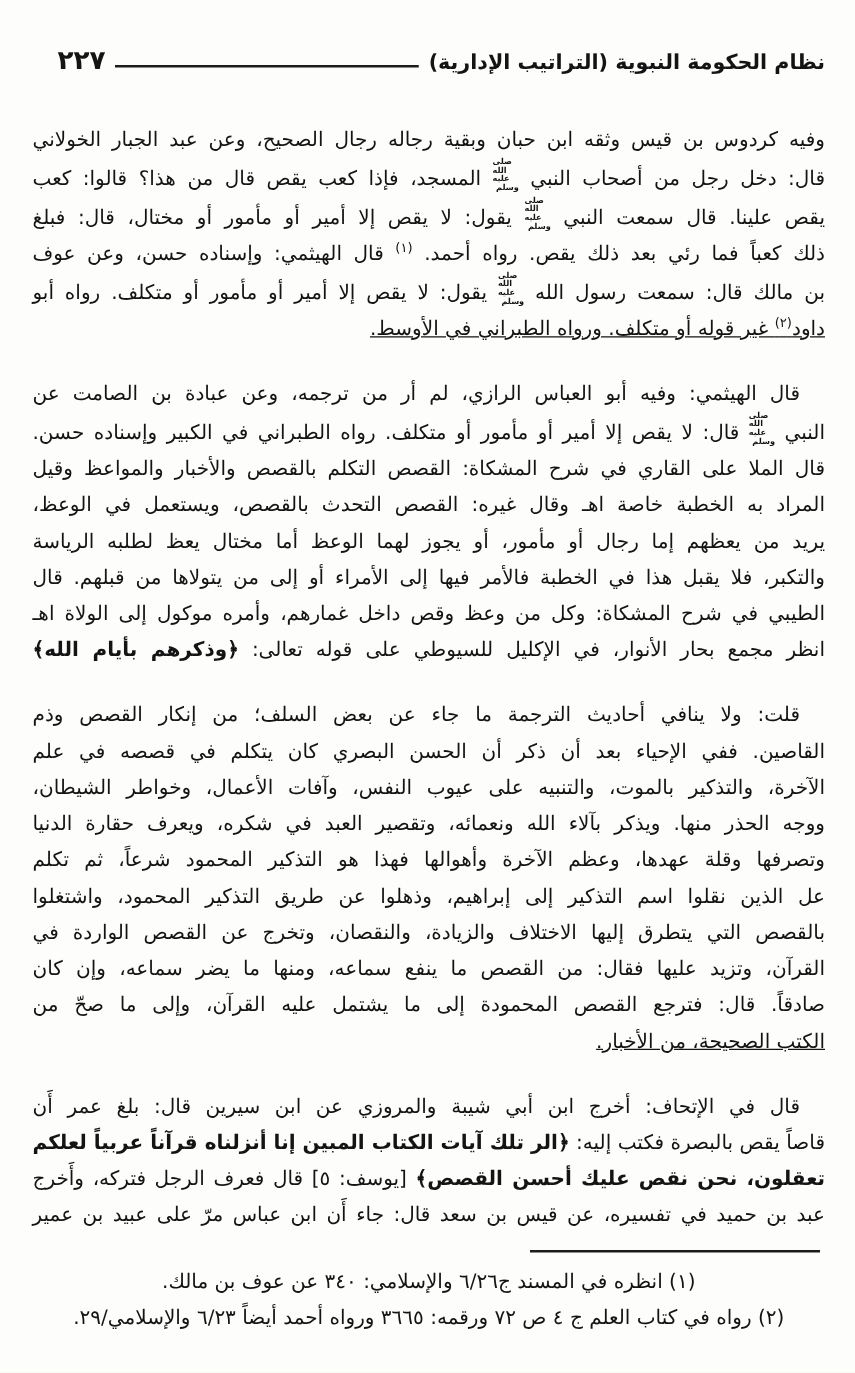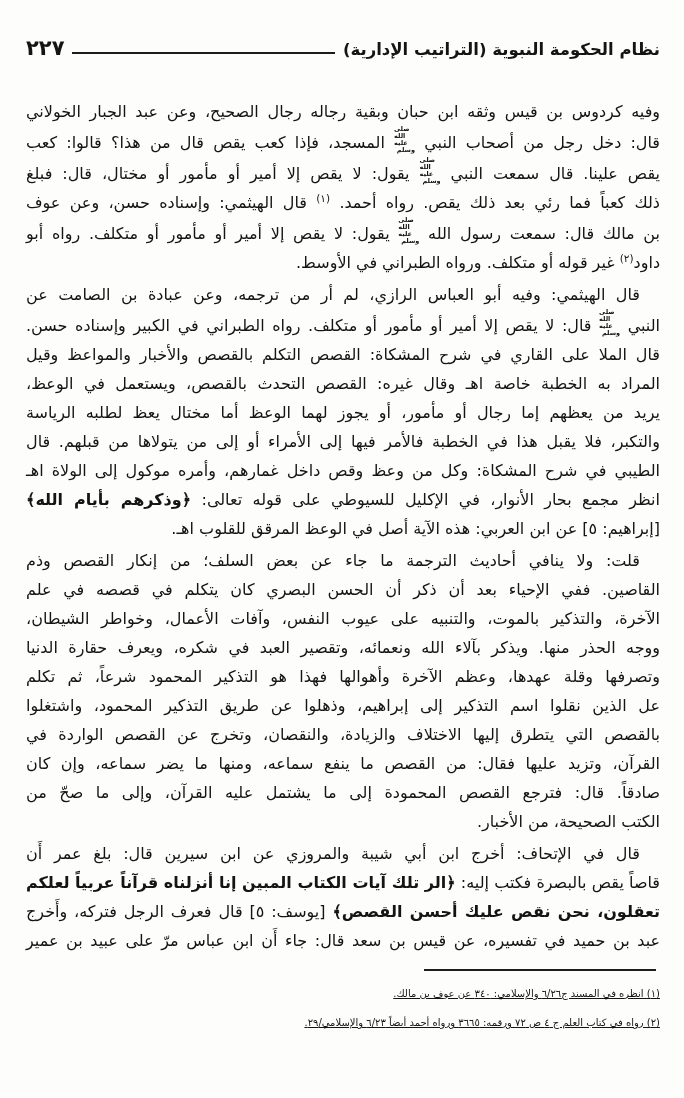--- a/index.html
+++ b/index.html
@@ -39,6 +39,7 @@
     font-weight: bold;
     line-height: 1;
     letter-spacing: 1px;
+    margin-left: 20px;
   }
   
   .body-text { margin-top: 38px; font-size: 16px; }

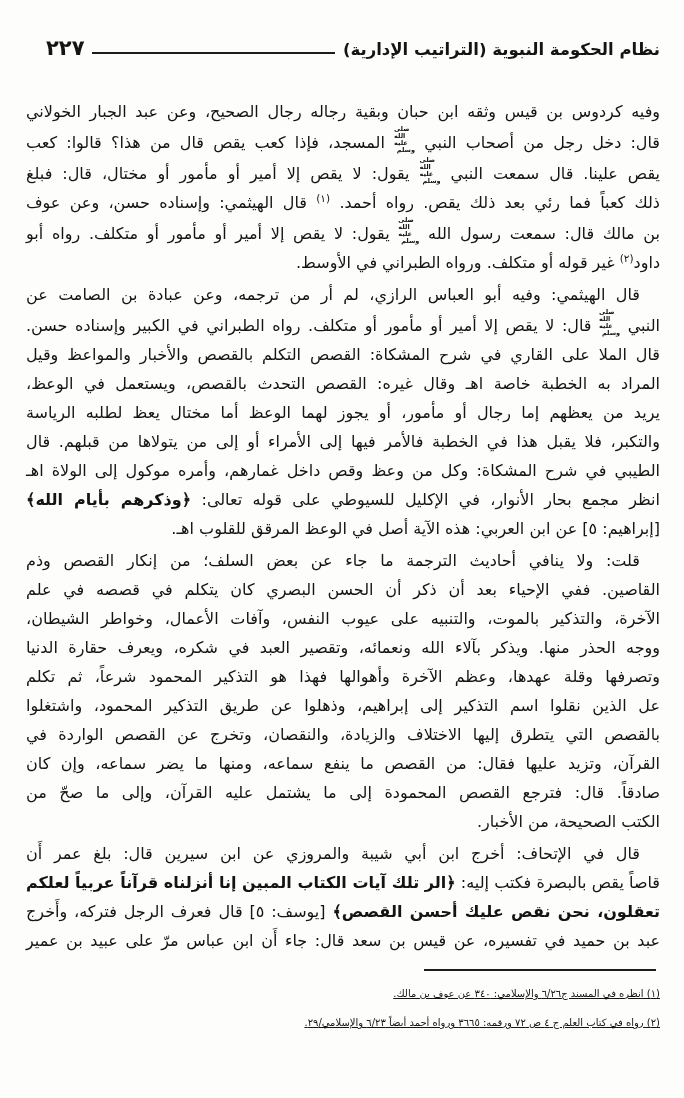--- a/index.html
+++ b/index.html
@@ -50,7 +50,7 @@
     text-align: justify;
     text-align-last: justify;
   }
-  .line.last { text-align: left; text-align-last: right; }
+  .line.last { text-align: left; text-align-last: right; text-decoration: underline; }
   .quran { font-weight: bold; }
   .fnref {
     font-size: 10.5px;

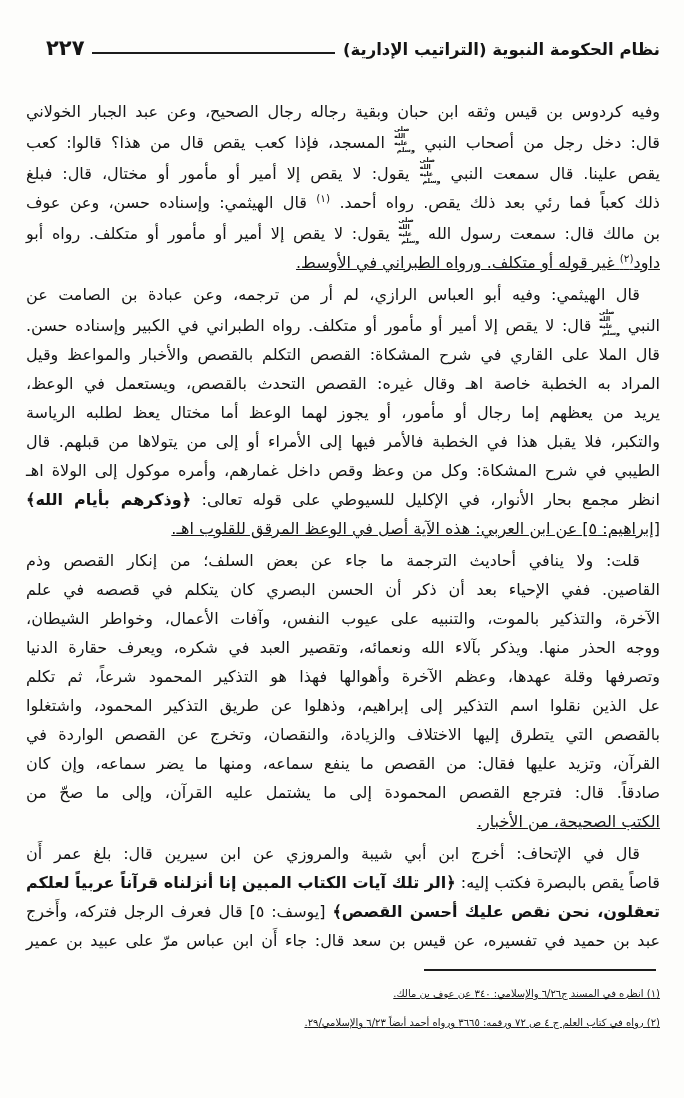--- a/index.html
+++ b/index.html
@@ -43,7 +43,7 @@
   }
   
   .body-text { margin-top: 38px; font-size: 16px; }
-  .para + .para { margin-top: 3px; }
+  .para + .para { margin-top: 23px; }
   .para.indent > .line:first-child { padding-right: 20px; }
   .line {
     line-height: 29px;

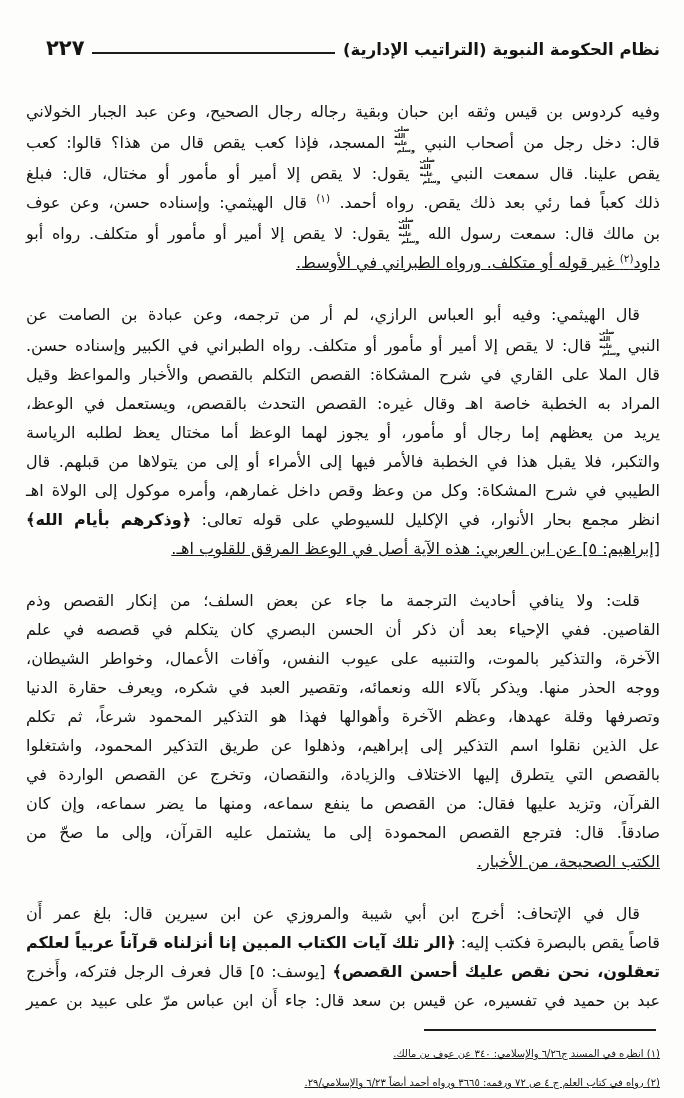--- a/index.html
+++ b/index.html
@@ -114,7 +114,6 @@
         <div class="line"><span>والتكبر، فلا يقبل هذا في الخطبة فالأمر فيها إلى الأمراء أو إلى من يتولاها من قبلهم. قال</span></div>
         <div class="line"><span>الطيبي في شرح المشكاة: وكل من وعظ وقص داخل غمارهم، وأمره موكول إلى الولاة اهـ</span></div>
         <div class="line"><span>انظر مجمع بحار الأنوار، في الإكليل للسيوطي على قوله تعالى: </span><span class="quran">﴿وذكرهم بأيام الله﴾</span></div>
-        <div class="line last"><span>[إبراهيم: ٥] عن ابن العربي: هذه الآية أصل في الوعظ المرقق للقلوب اهـ.</span></div>
       </div>
       <div class="para indent">
         <div class="line"><span>قلت: ولا ينافي أحاديث الترجمة ما جاء عن بعض السلف؛ من إنكار القصص وذم</span></div>

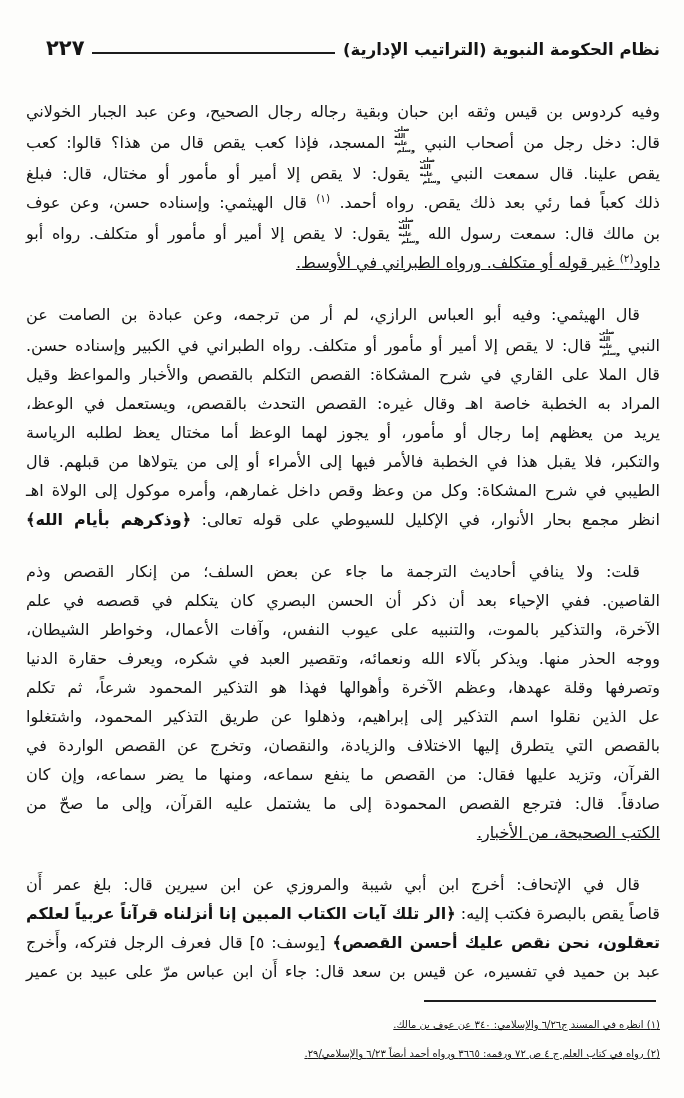--- a/index.html
+++ b/index.html
@@ -78,11 +78,10 @@
   }
   .footnote-list { margin-top: 8px; }
   .footnote {
-    font-size: 10px;
+    font-size: 16px;
     line-height: 29px;
-    text-align: right;
+    text-align: center;
     white-space: nowrap;
-    text-decoration: underline;
   }
 </style>
 </head>

